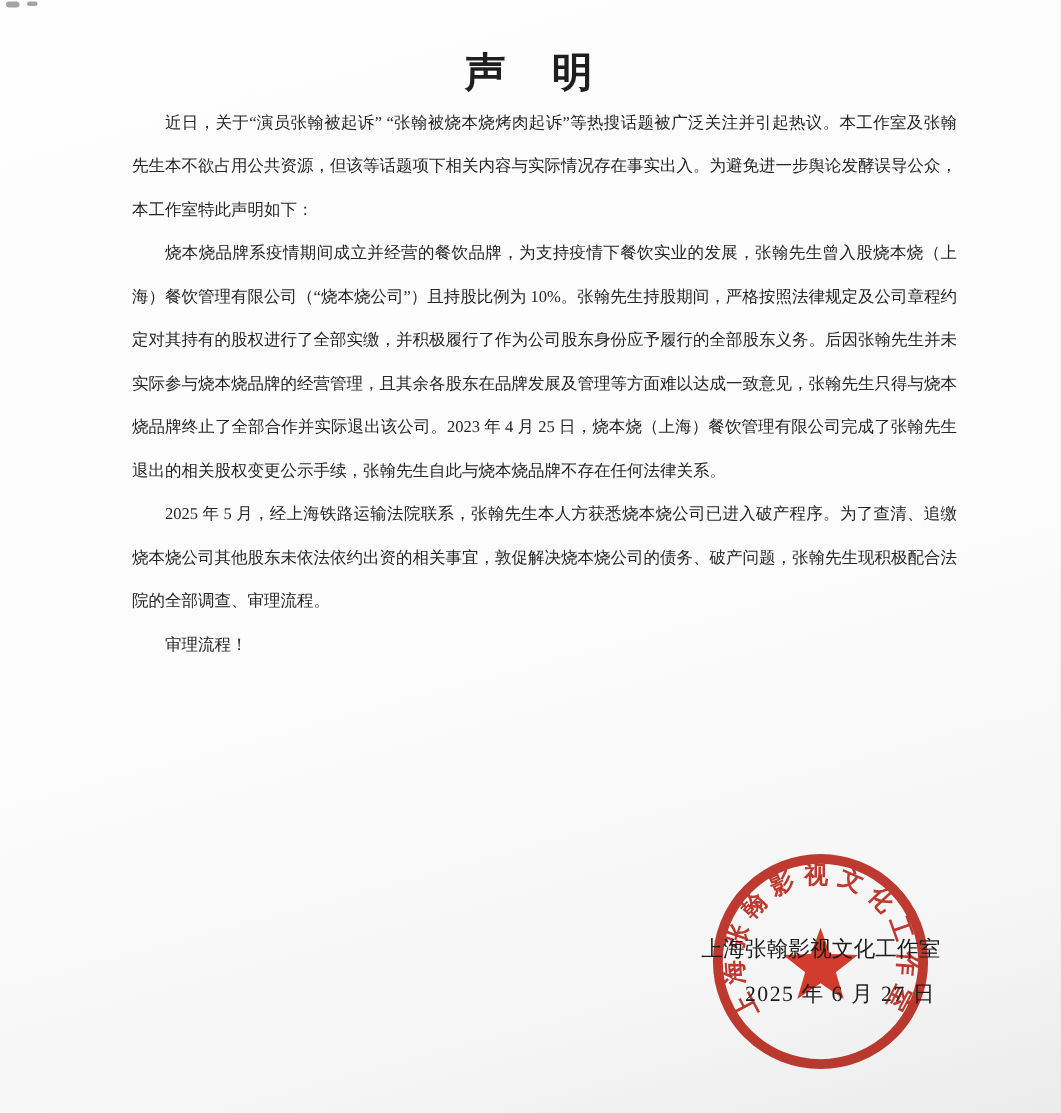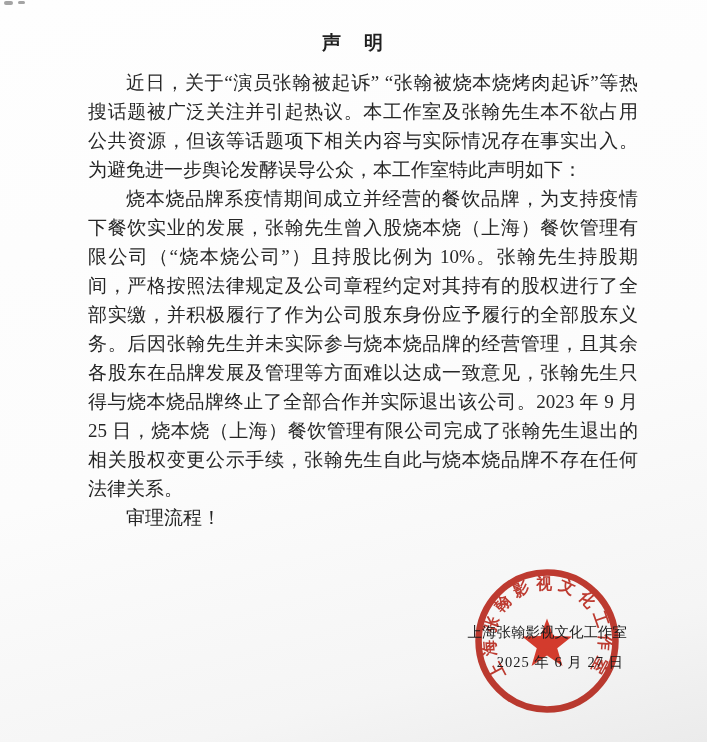--- a/index.html
+++ b/index.html
@@ -14,7 +14,7 @@
   }
   .doc-title {
     position:absolute; top:30px; left:0; width:100%;
-    text-align:center; font-size:19px; font-weight:bold;
+    text-align:center; font-size:27px; font-weight:bold;
     letter-spacing:2px; color:#1f1f1f;
   }
   .doc-body {

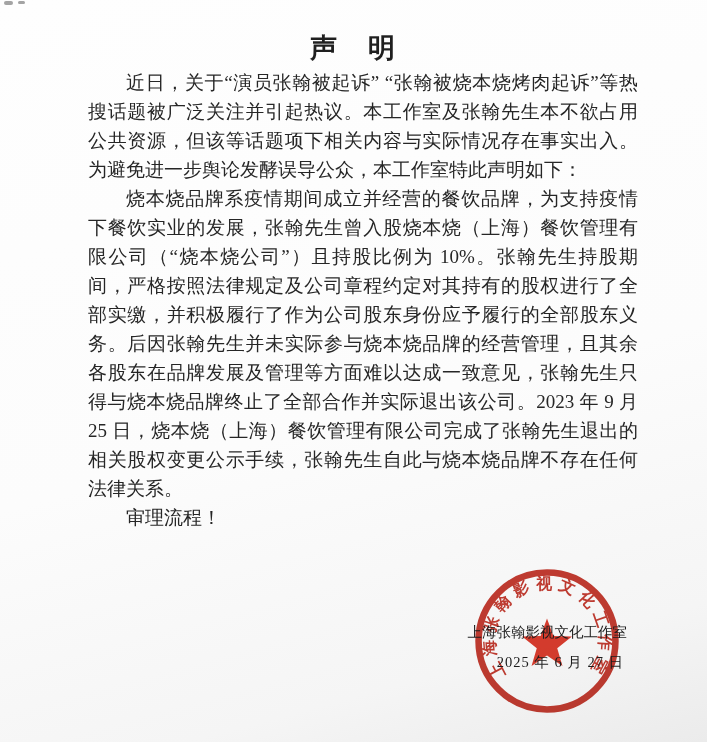--- a/index.html
+++ b/index.html
@@ -19,7 +19,7 @@
   }
   .doc-body {
     position:absolute; top:68px; left:88px; width:550px;
-    font-size:19px; line-height:29px;
+    font-size:11px; line-height:29px;
     text-align:justify; text-justify:inter-ideograph;
   }
   .para { margin:0; text-indent:2em; }

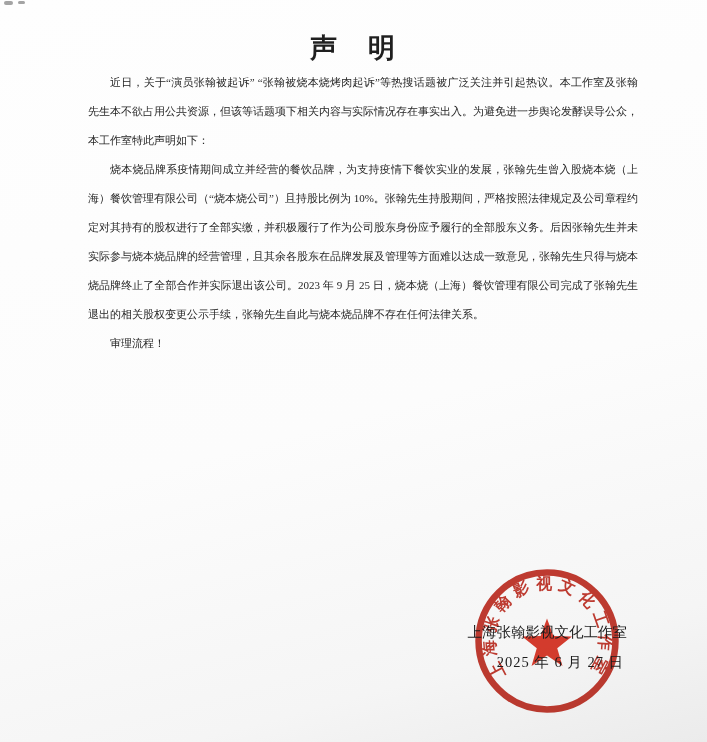--- a/index.html
+++ b/index.html
@@ -54,7 +54,7 @@
 
   <div class="doc-body">
     <p class="para">近日，关于“演员张翰被起诉” “张翰被烧本烧烤肉起诉”等热搜话题被广泛关注并引起热议。本工作室及张翰先生本不欲占用公共资源，但该等话题项下相关内容与实际情况存在事实出入。为避免进一步舆论发酵误导公众，本工作室特此声明如下：</p>
-    <p class="para">烧本烧品牌系疫情期间成立并经营的餐饮品牌，为支持疫情下餐饮实业的发展，张翰先生曾入股烧本烧（上海）餐饮管理有限公司（“烧本烧公司”）且持股比例为 10%。张翰先生持股期间，严格按照法律规定及公司章程约定对其持有的股权进行了全部实缴，并积极履行了作为公司股东身份应予履行的全部股东义务。后因张翰先生并未实际参与烧本烧品牌的经营管理，且其余各股东在品牌发展及管理等方面难以达成一致意见，张翰先生只得与烧本烧品牌终止了全部合作并实际退出该公司。2023 年 9 月 25 日，烧本烧（上海）餐饮管理有限公司完成了张翰先生退出的相关股权变更公示手续，张翰先生自此与烧本烧品牌不存在任何法律关系。</p>
+    <p class="para">烧本烧品牌系疫情期间成立并经营的餐饮品牌，为支持疫情下餐饮实业的发展，张翰先生曾入股烧本烧（上海）餐饮管理有限公司（“烧本烧公司”）且持股比例为 10%。张翰先生持股期间，严格按照法律规定及公司章程约定对其持有的股权进行了全部实缴，并积极履行了作为公司股东身份应予履行的全部股东义务。后因张翰先生并未实际参与烧本烧品牌的经营管理，且其余各股东在品牌发展及管理等方面难以达成一致意见，张翰先生只得与烧本烧品牌终止了全部合作并实际退出该公司。2023 年 4 月 25 日，烧本烧（上海）餐饮管理有限公司完成了张翰先生退出的相关股权变更公示手续，张翰先生自此与烧本烧品牌不存在任何法律关系。</p>
     <p class="para">审理流程！</p>
   </div>
 

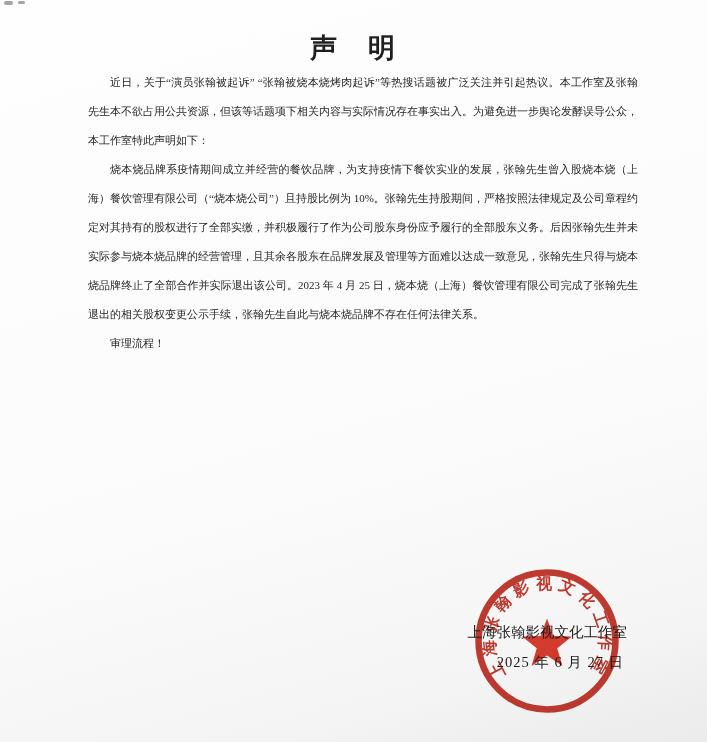--- a/index.html
+++ b/index.html
@@ -55,6 +55,7 @@
   <div class="doc-body">
     <p class="para">近日，关于“演员张翰被起诉” “张翰被烧本烧烤肉起诉”等热搜话题被广泛关注并引起热议。本工作室及张翰先生本不欲占用公共资源，但该等话题项下相关内容与实际情况存在事实出入。为避免进一步舆论发酵误导公众，本工作室特此声明如下：</p>
     <p class="para">烧本烧品牌系疫情期间成立并经营的餐饮品牌，为支持疫情下餐饮实业的发展，张翰先生曾入股烧本烧（上海）餐饮管理有限公司（“烧本烧公司”）且持股比例为 10%。张翰先生持股期间，严格按照法律规定及公司章程约定对其持有的股权进行了全部实缴，并积极履行了作为公司股东身份应予履行的全部股东义务。后因张翰先生并未实际参与烧本烧品牌的经营管理，且其余各股东在品牌发展及管理等方面难以达成一致意见，张翰先生只得与烧本烧品牌终止了全部合作并实际退出该公司。2023 年 4 月 25 日，烧本烧（上海）餐饮管理有限公司完成了张翰先生退出的相关股权变更公示手续，张翰先生自此与烧本烧品牌不存在任何法律关系。</p>
+    <p class="para">2025 年 5 月，经上海铁路运输法院联系，张翰先生本人方获悉烧本烧公司已进入破产程序。为了查清、追缴烧本烧公司其他股东未依法依约出资的相关事宜，敦促解决烧本烧公司的债务、破产问题，张翰先生现积极配合法院的全部调查、审理流程。</p>
     <p class="para">审理流程！</p>
   </div>
 

